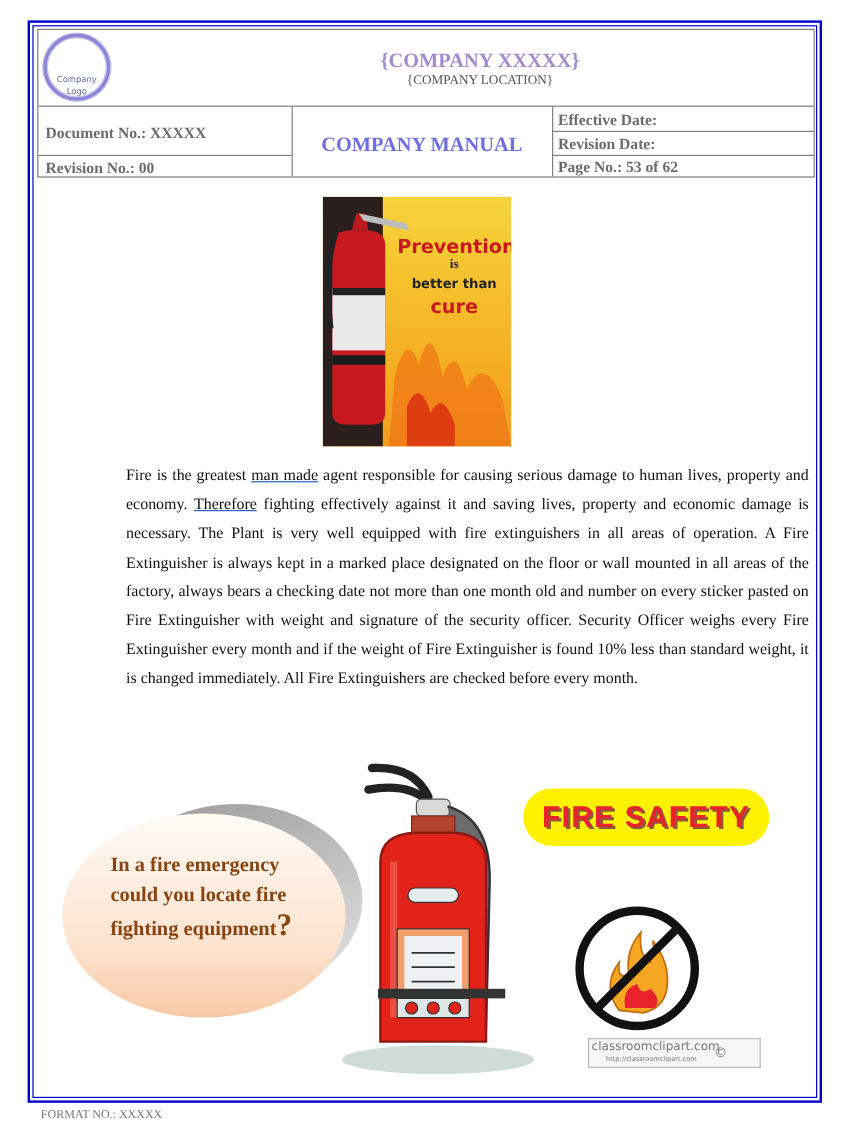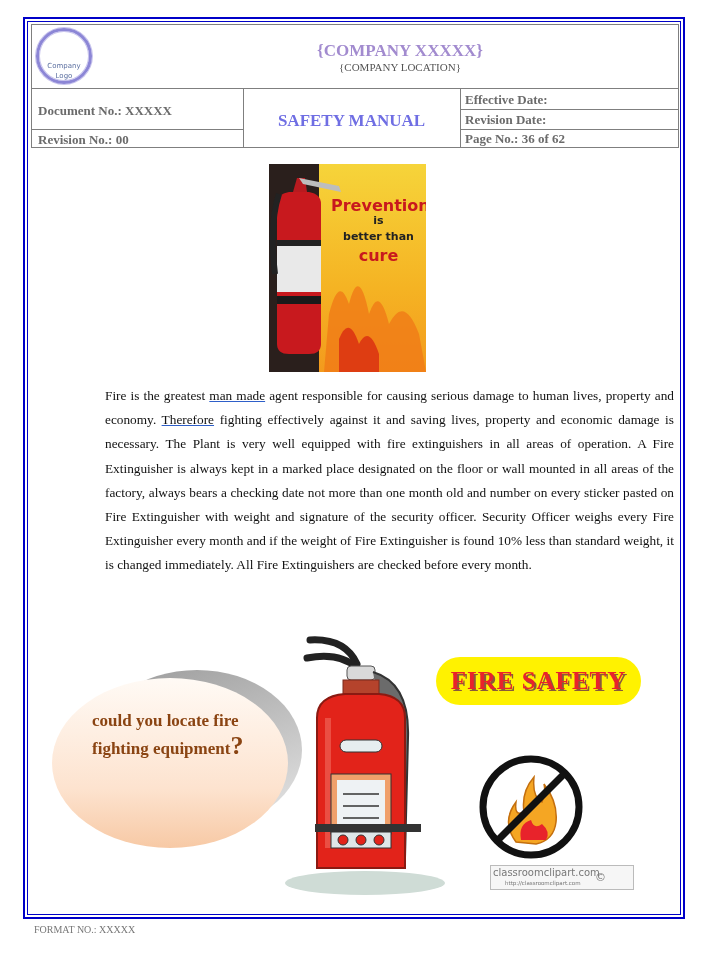--- a/index.html
+++ b/index.html
@@ -104,7 +104,7 @@
   <div class="hl-r2"></div>
   <div class="cell c-docno">Document No.: XXXXX</div>
   <div class="cell c-revno">Revision No.: 00</div>
-  <div class="c-title">SAFETY MANUAL</div>
+  <div class="c-title">COMPANY MANUAL</div>
   <div class="cell c-eff">Effective Date:</div>
   <div class="cell c-revdate">Revision Date:</div>
   <div class="cell c-page">Page No.: 36 of 62</div>

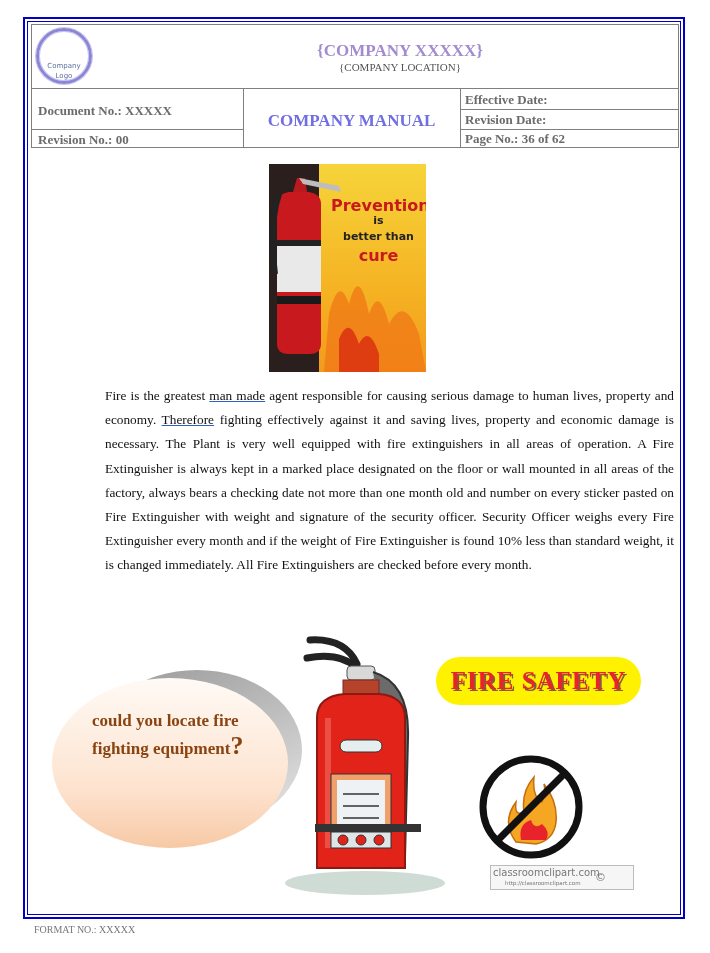--- a/index.html
+++ b/index.html
@@ -107,7 +107,7 @@
   <div class="c-title">COMPANY MANUAL</div>
   <div class="cell c-eff">Effective Date:</div>
   <div class="cell c-revdate">Revision Date:</div>
-  <div class="cell c-page">Page No.: 36 of 62</div>
+  <div class="cell c-page">Page No.: 53 of 62</div>
 </div>
 
 <div class="poster">

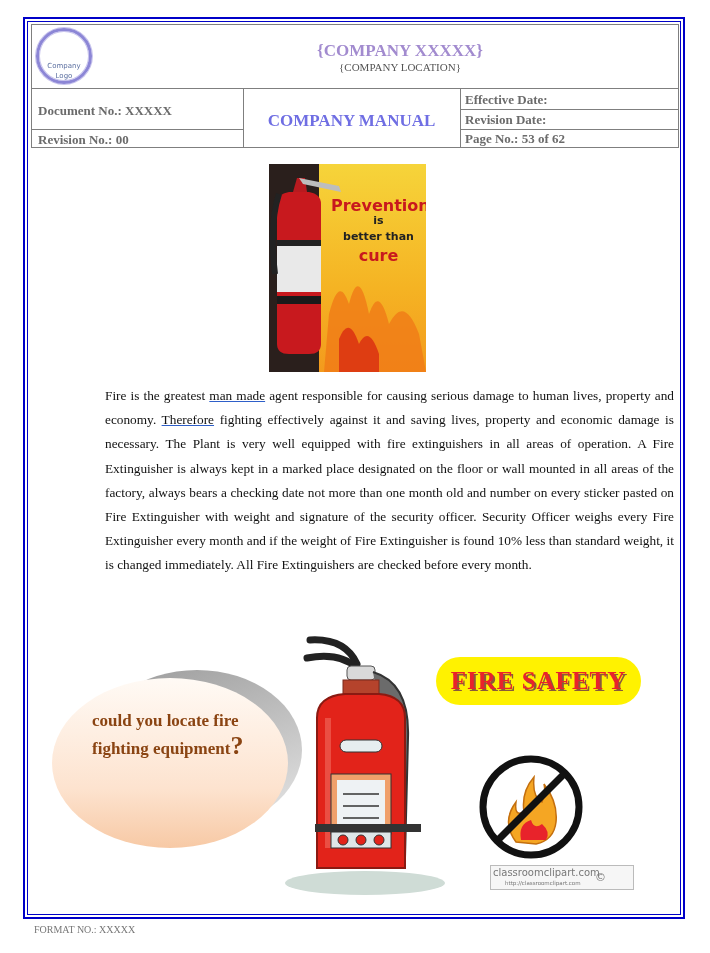--- a/index.html
+++ b/index.html
@@ -124,7 +124,7 @@
     <path d="M10 30 Q0 60 6 110" stroke="#222" stroke-width="6" fill="none"></path>
   </svg>
   <div class="txt" style="top:32px;font-size:16px;color:#c8191e;">Prevention</div>
-  <div class="txt" style="top:50px;font-size:11px;color:#222;">is</div>
+  <div class="txt" style="top:50px;font-size:11px;color:#222;font-family:Liberation Serif, serif;">is</div>
   <div class="txt" style="top:66px;font-size:11px;color:#222;">better than</div>
   <div class="txt" style="top:82px;font-size:16px;color:#c8191e;">cure</div>
 </div>

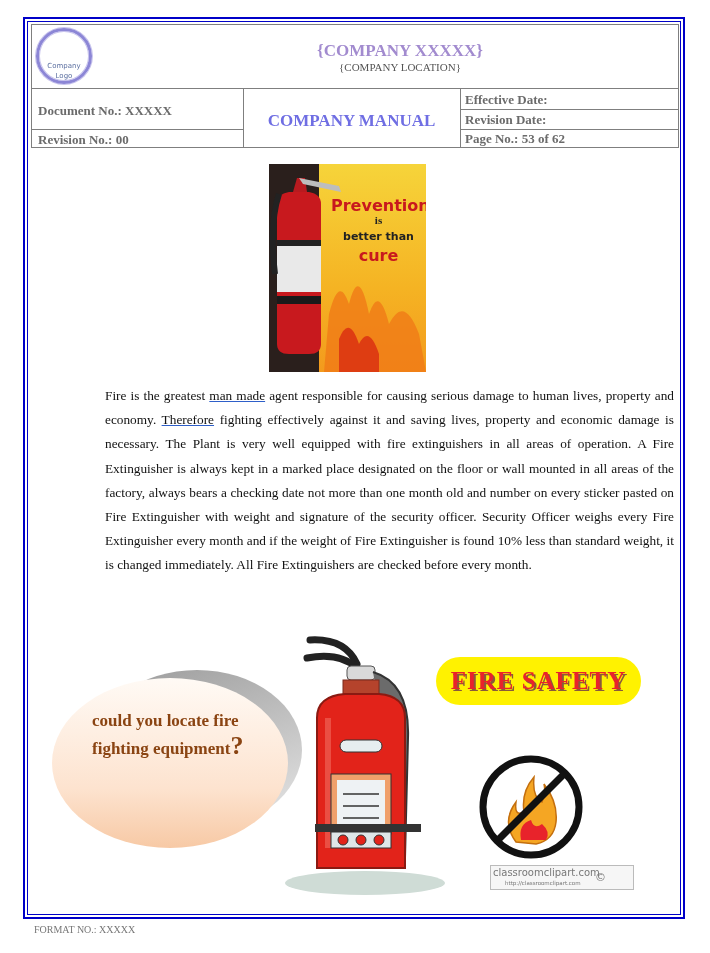--- a/index.html
+++ b/index.html
@@ -71,7 +71,7 @@
   .ext-svg { position:absolute; left:285px; top:628px; }
   .fs-badge { position:absolute; left:436px; top:657px; width:205px; height:48px; border-radius:24px; background:#fff200;
     display:flex; align-items:center; justify-content:center;
-    font-family:Liberation Serif, serif; font-weight:bold; font-size:25px; color:#e8232b; letter-spacing:1px;
+    font-family:Liberation Sans, sans-serif; font-weight:bold; font-size:25px; color:#e8232b; letter-spacing:1px;
     text-shadow:2px 2px 0 #8a5a3a; }
   .nofire { position:absolute; left:476px; top:752px; }
   .credit { position:absolute; left:490px; top:865px; width:144px; height:25px; border:1px solid #bbb; background:#f6f6f6;

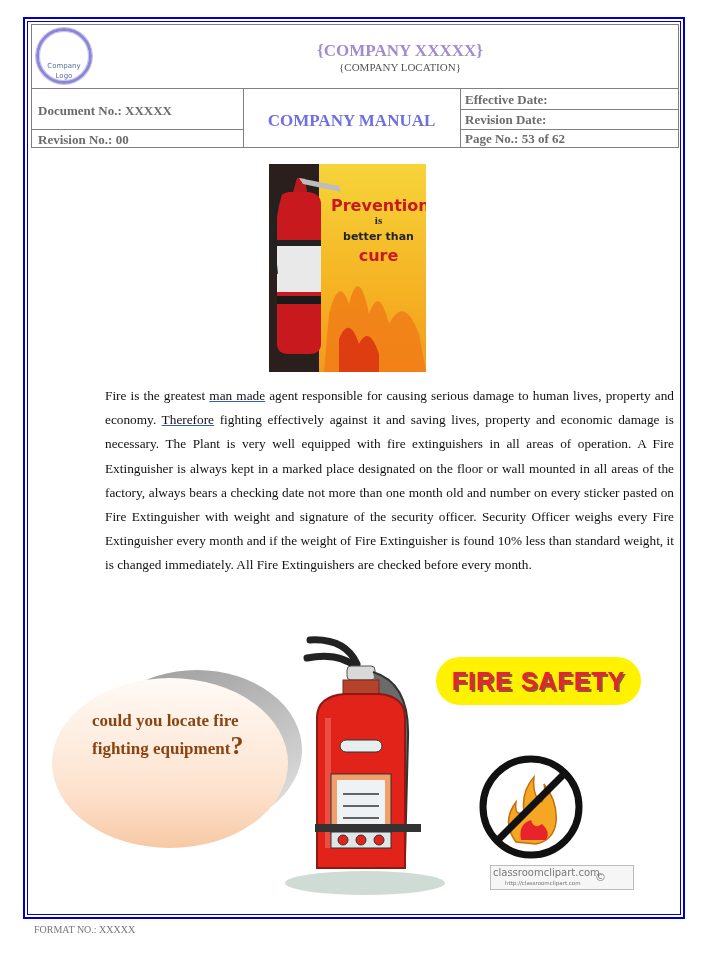--- a/index.html
+++ b/index.html
@@ -134,6 +134,7 @@
 <div class="bubble-shadow"></div>
 <div class="bubble"></div>
 <div class="bubble-text">
+  <div>In a fire emergency</div>
   <div>could you locate fire</div>
   <div><span>fighting equipment</span><span class="q">?</span></div>
 </div>

